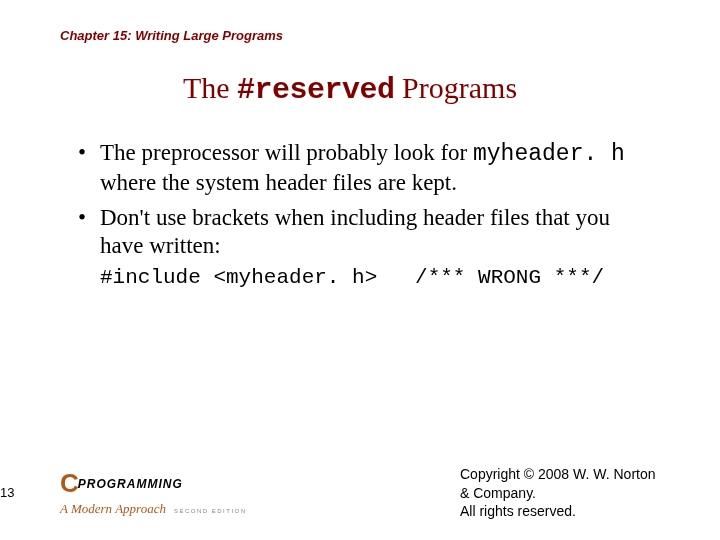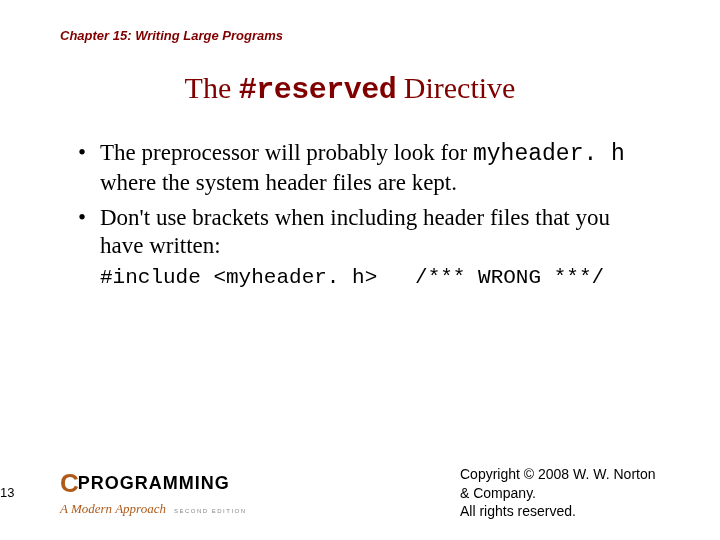--- a/index.html
+++ b/index.html
@@ -137,7 +137,7 @@
   <div class="chapter">Chapter 15: Writing Large Programs</div>
 
   <div class="title">
-    <span>The </span><span class="mono">#reserved</span><span> Directive</span>
+    <span>The </span><span class="mono">#reserved</span><span> Programs</span>
   </div>
 
   <ul class="bullets">

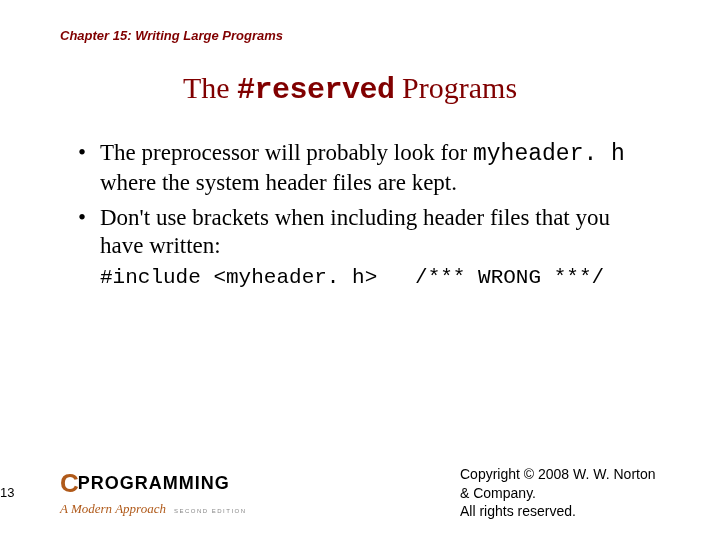--- a/index.html
+++ b/index.html
@@ -96,9 +96,10 @@
   .logo-text {
     font-family: Arial, Helvetica, sans-serif;
     font-weight: 900;
-    font-size: 18px;
+    font-size: 12px;
     letter-spacing: 1px;
     color: #000;
+    font-style: italic;
   }
   .logo-sub {
     font-family: Georgia, serif;

